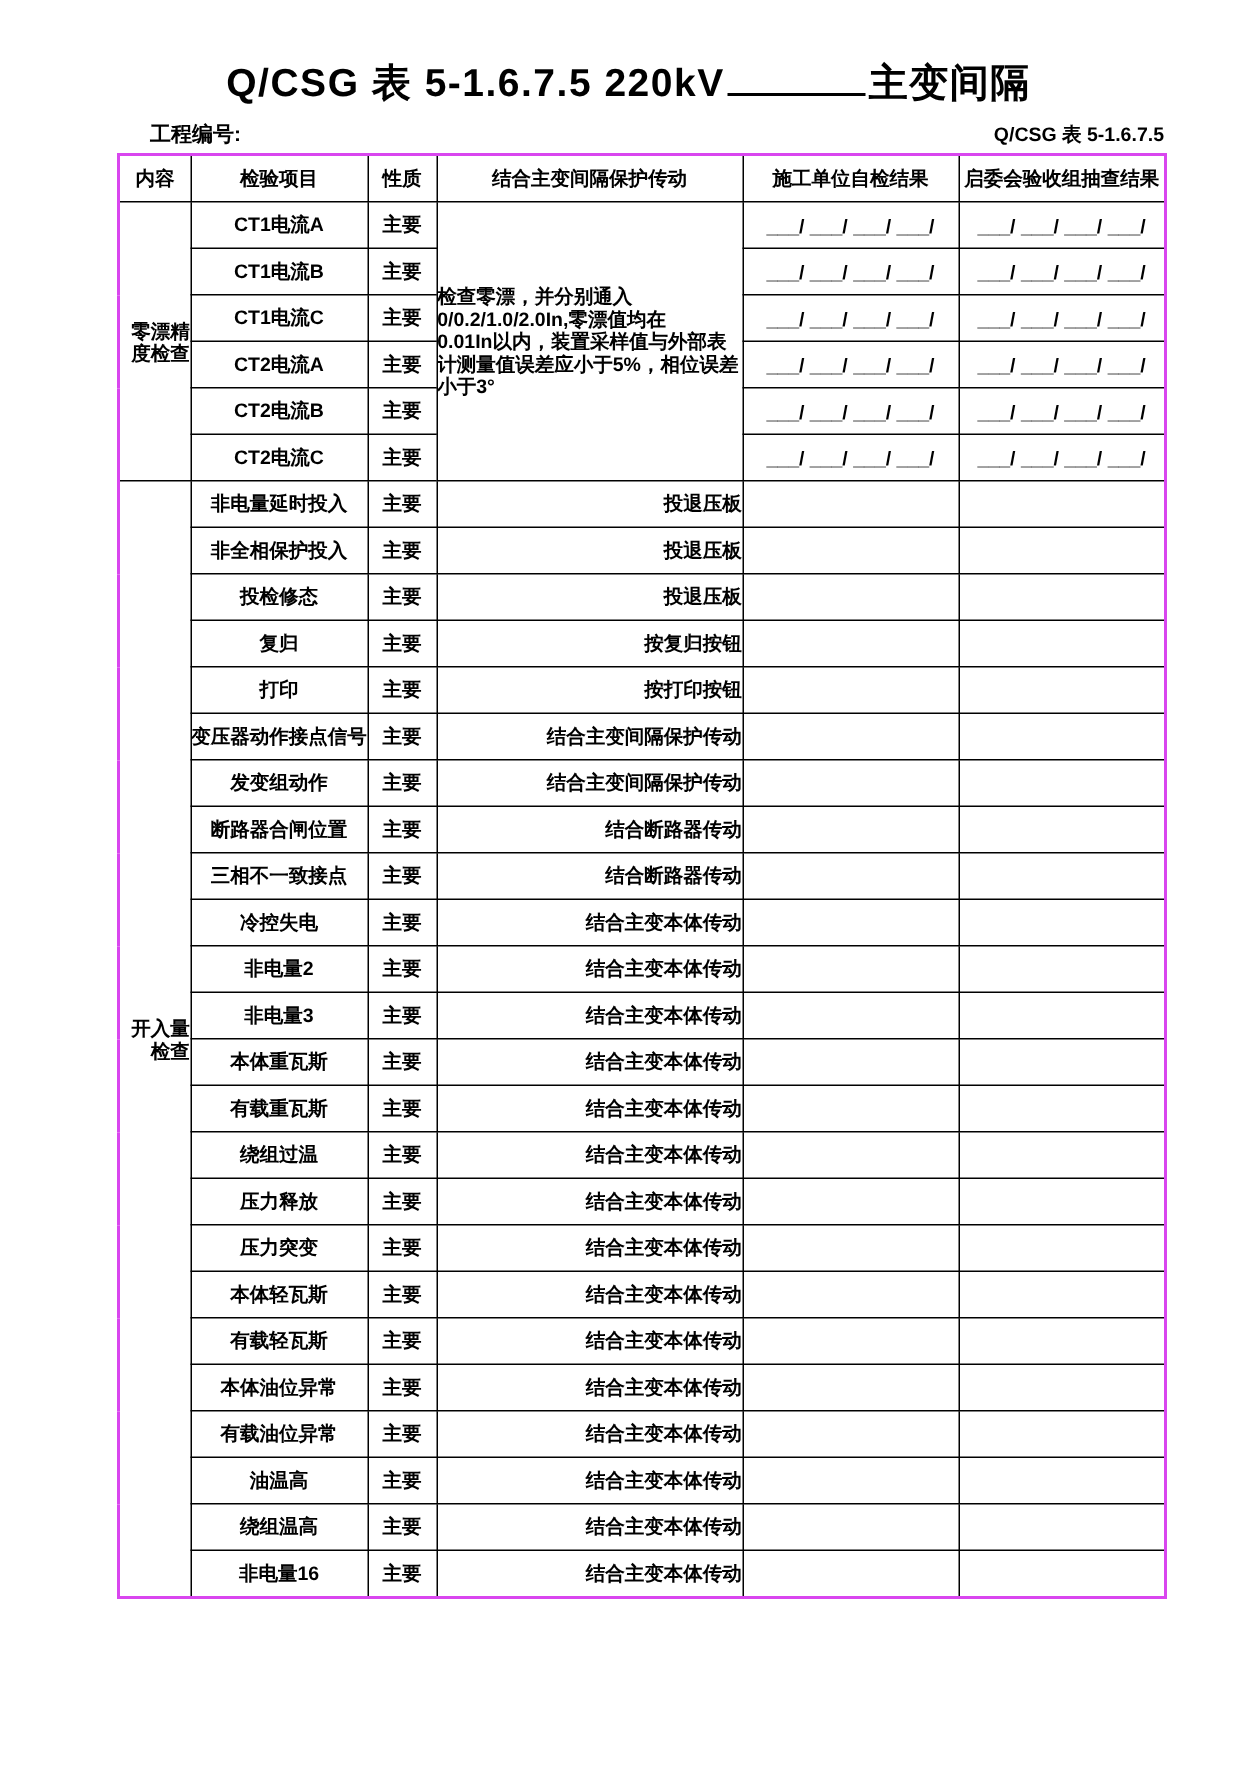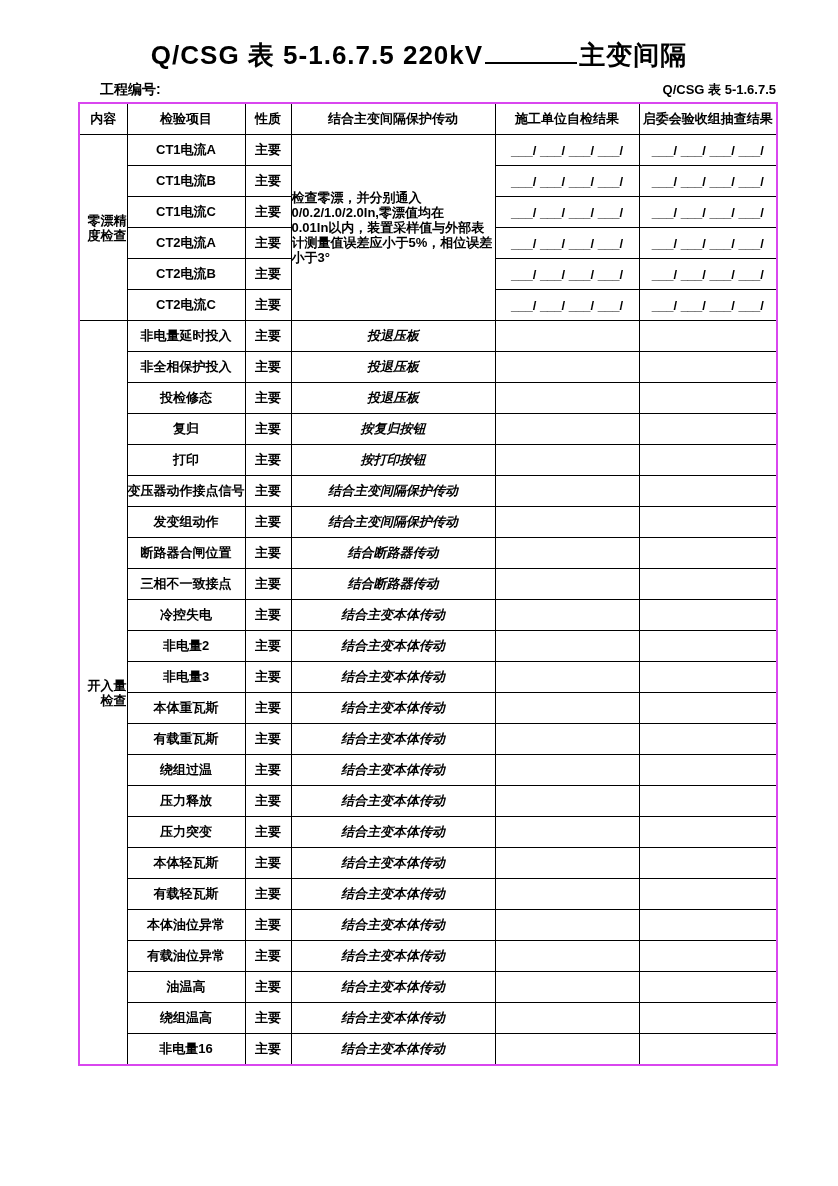--- a/index.html
+++ b/index.html
@@ -37,7 +37,7 @@
   }
   .c-item{text-align:center;line-height:14px;padding:0 2px;}
   .c-nature{text-align:center;}
-  .c-method{text-align:center;padding-left:5px;font-style:italic;}
+  .c-method{text-align:right;padding-left:5px;}
   .c-method-merged{
     text-align:left;padding:0 2px 0 4px;font-size:12.5px;line-height:15px;
     white-space:pre-line;vertical-align:middle;font-weight:700;

